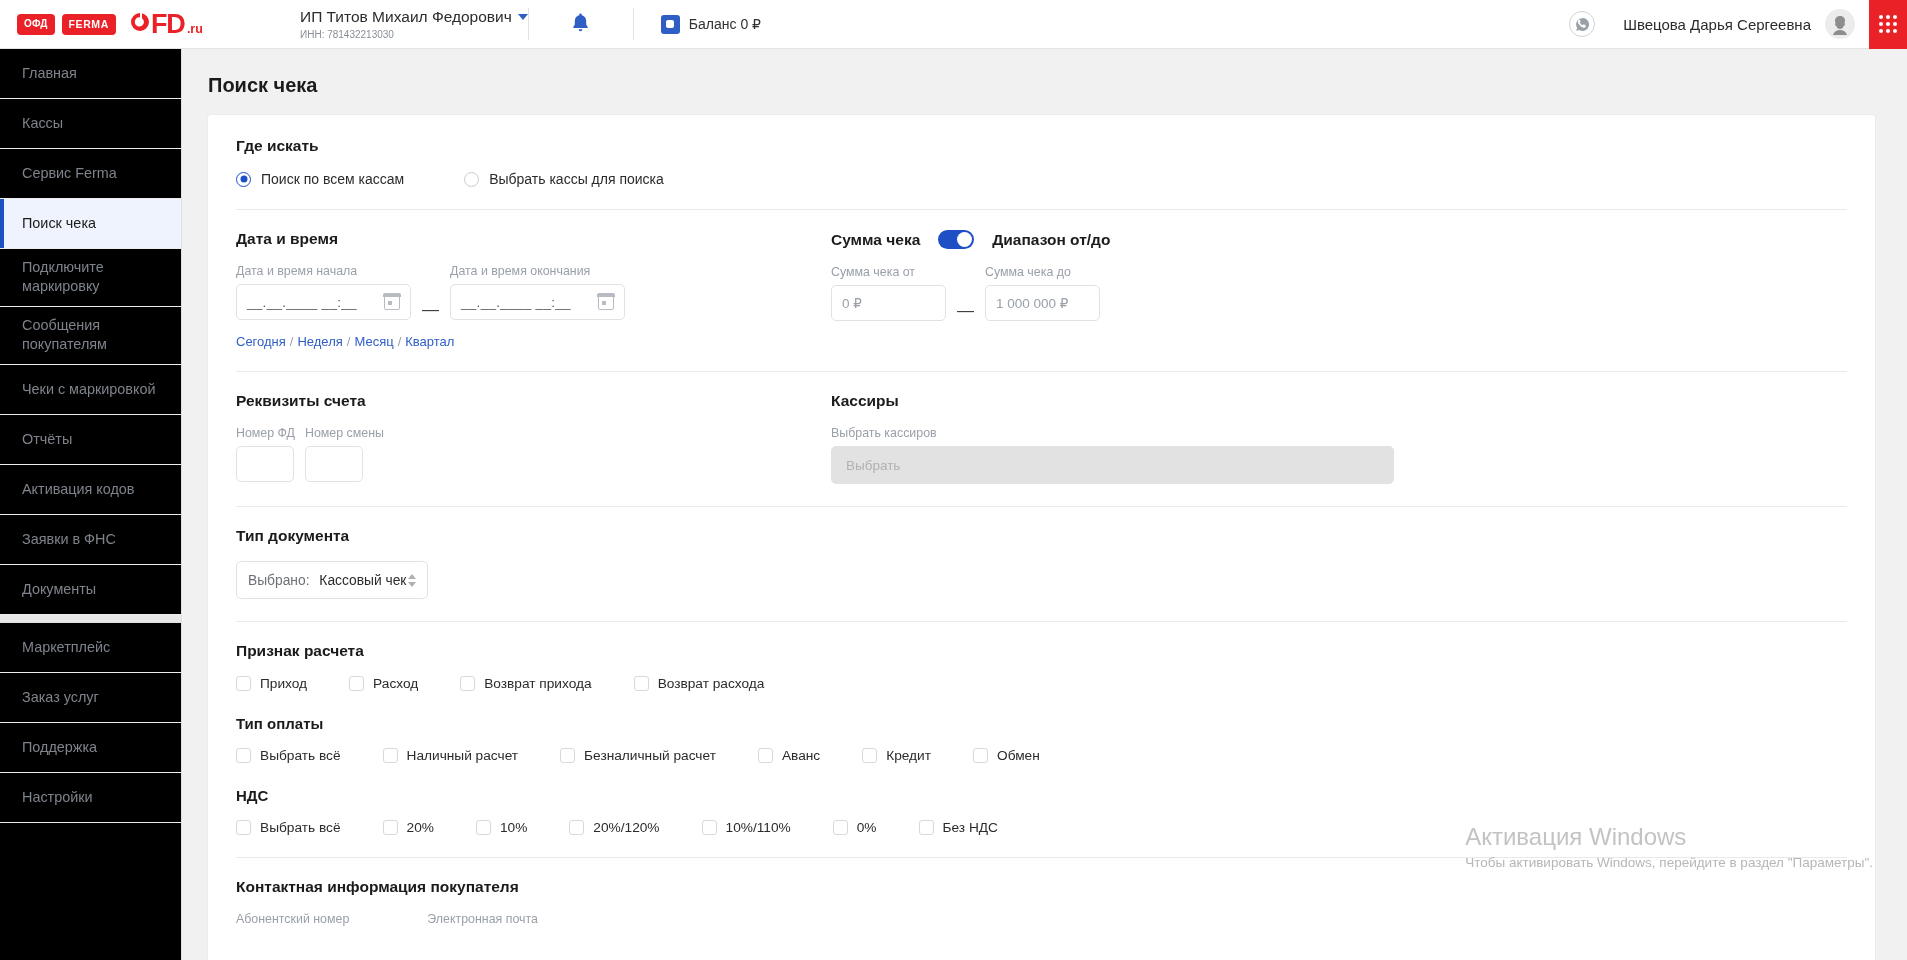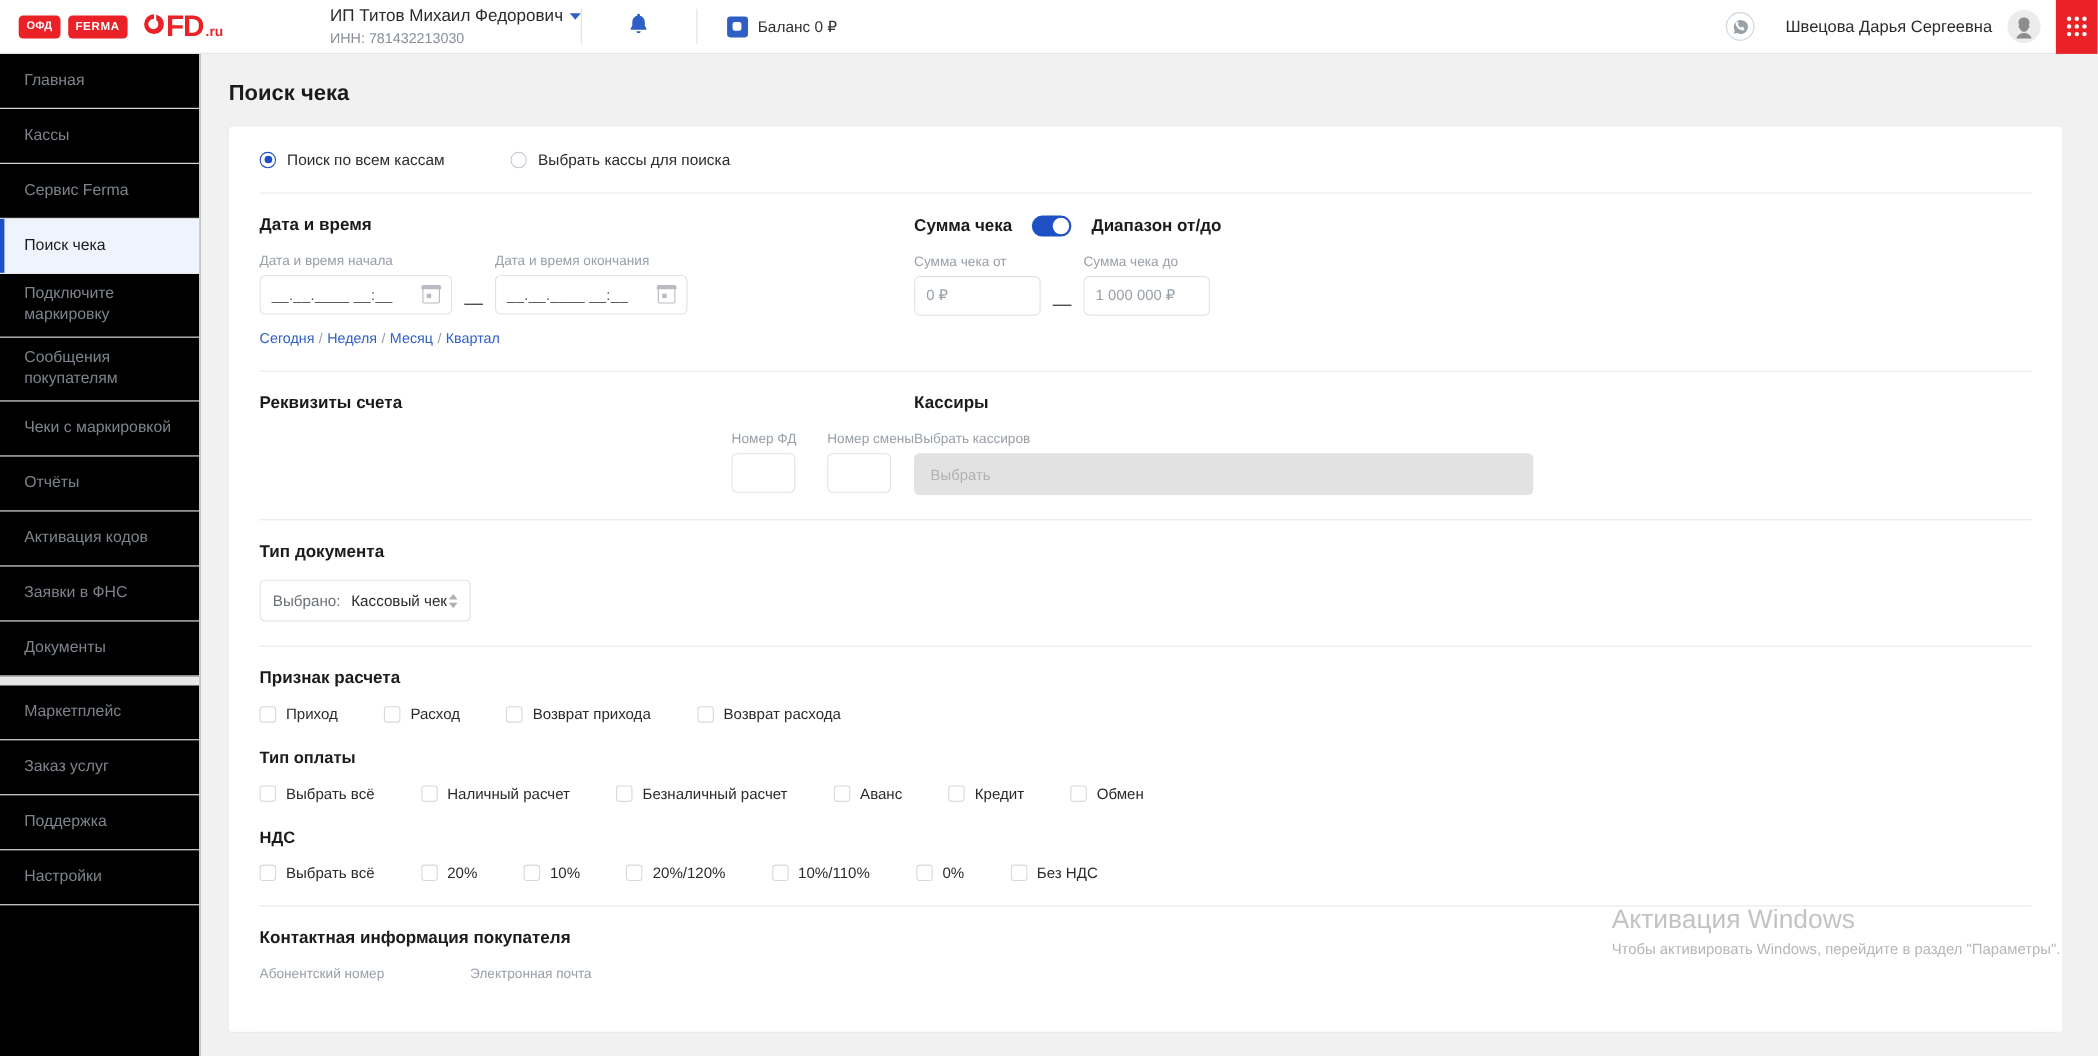--- a/index.html
+++ b/index.html
@@ -34,7 +34,7 @@
   .org { padding-left: 48px; display:flex; flex-direction:column; justify-content:center; min-width: 250px; }
   .org-name { font-size:15.5px; color:#2b2b2b; display:flex; align-items:center; gap:6px; cursor:pointer;}
   .caret { width:0;height:0;border-left:5px solid transparent;border-right:5px solid transparent;border-top:6px solid #2f5fc4;display:inline-block;}
-  .org-inn { font-size:13px; color:#8a8f98; margin-top:3px; }
+  .org-inn { font-size:10px; color:#8a8f98; margin-top:3px; }
 
   .vdiv { width:1px; height:32px; background:#e2e2e2; margin:0 0px; }
   .bell-wrap { width:104px; display:flex; align-items:center; justify-content:center; cursor:pointer;}

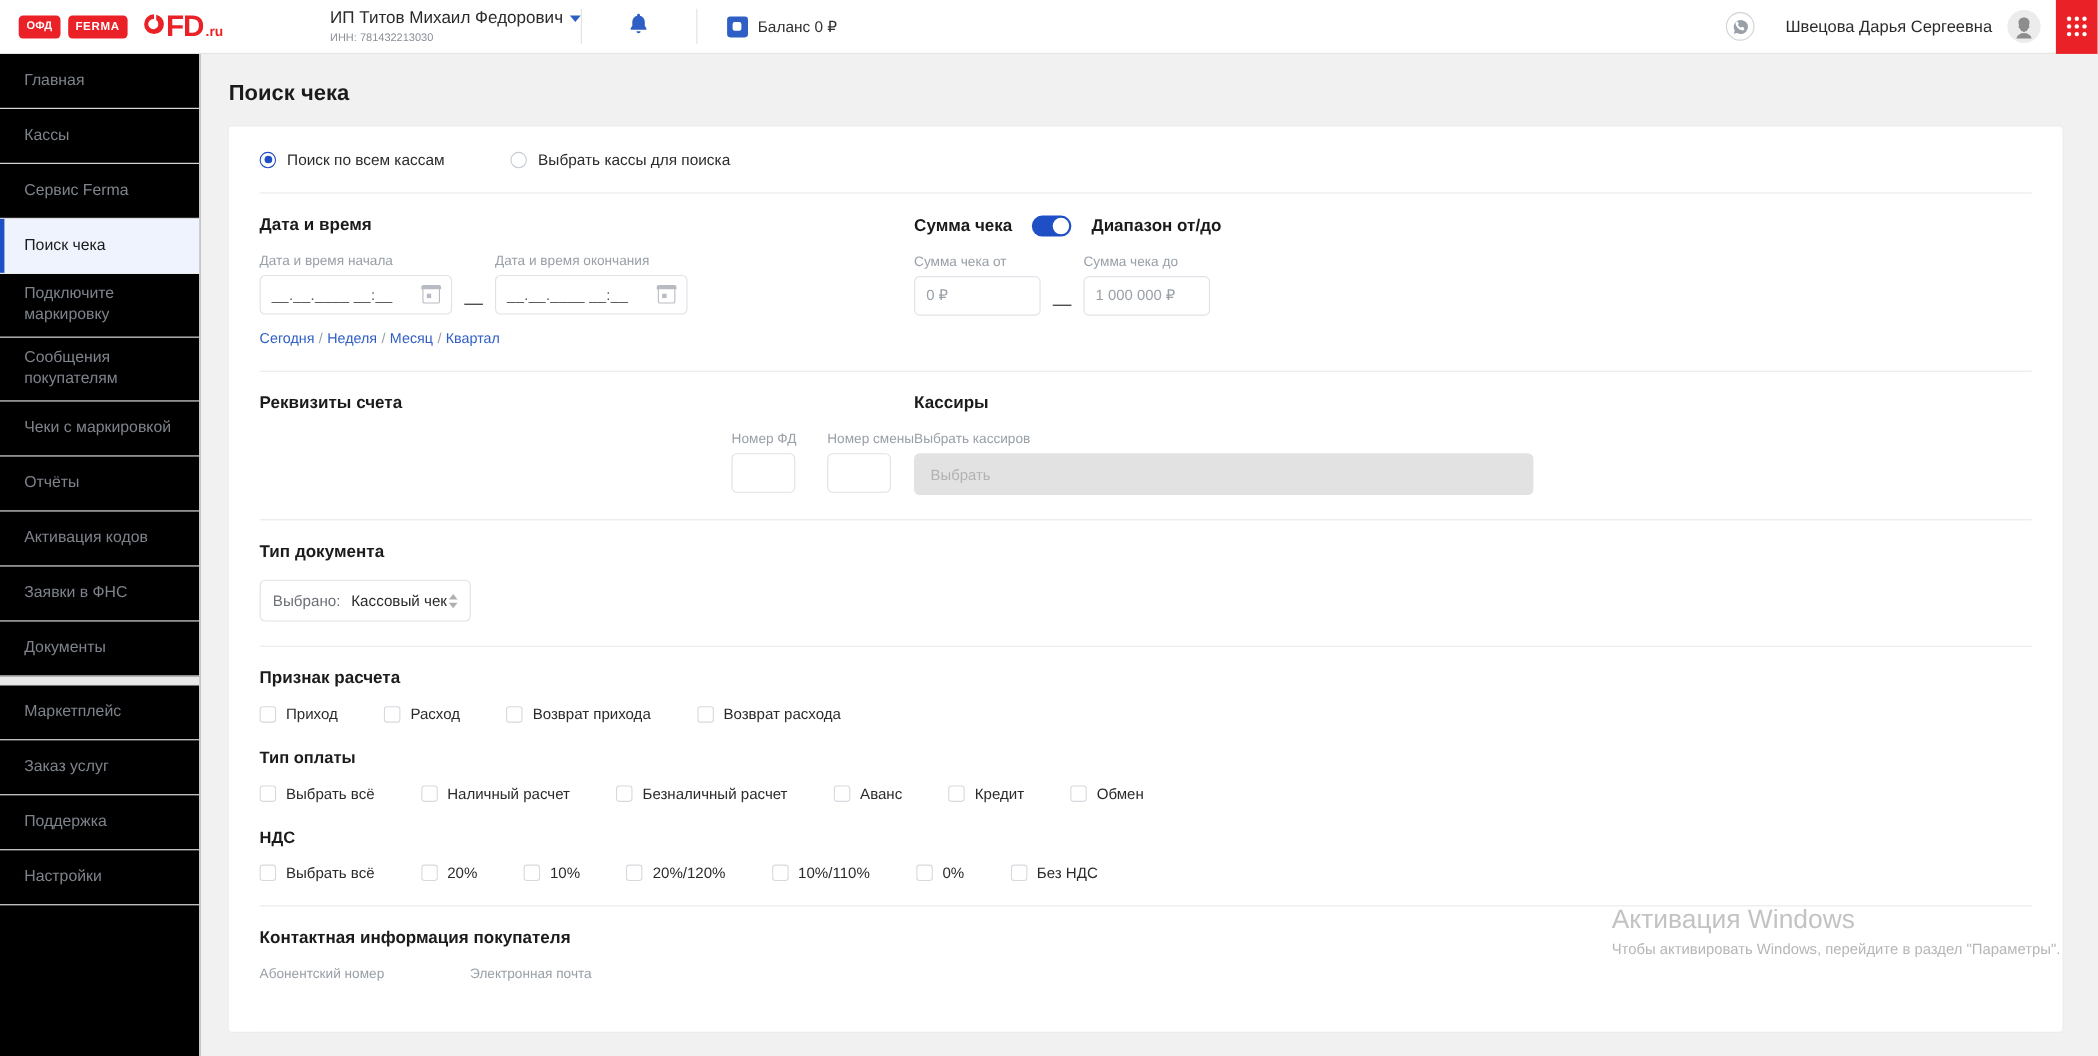--- a/index.html
+++ b/index.html
@@ -262,6 +262,7 @@
 
     <div class="card">
 
+      <div class="sec-title">Где искать</div>
       <div class="radio-row">
         <label class="radio">
           <span class="rd on"></span>

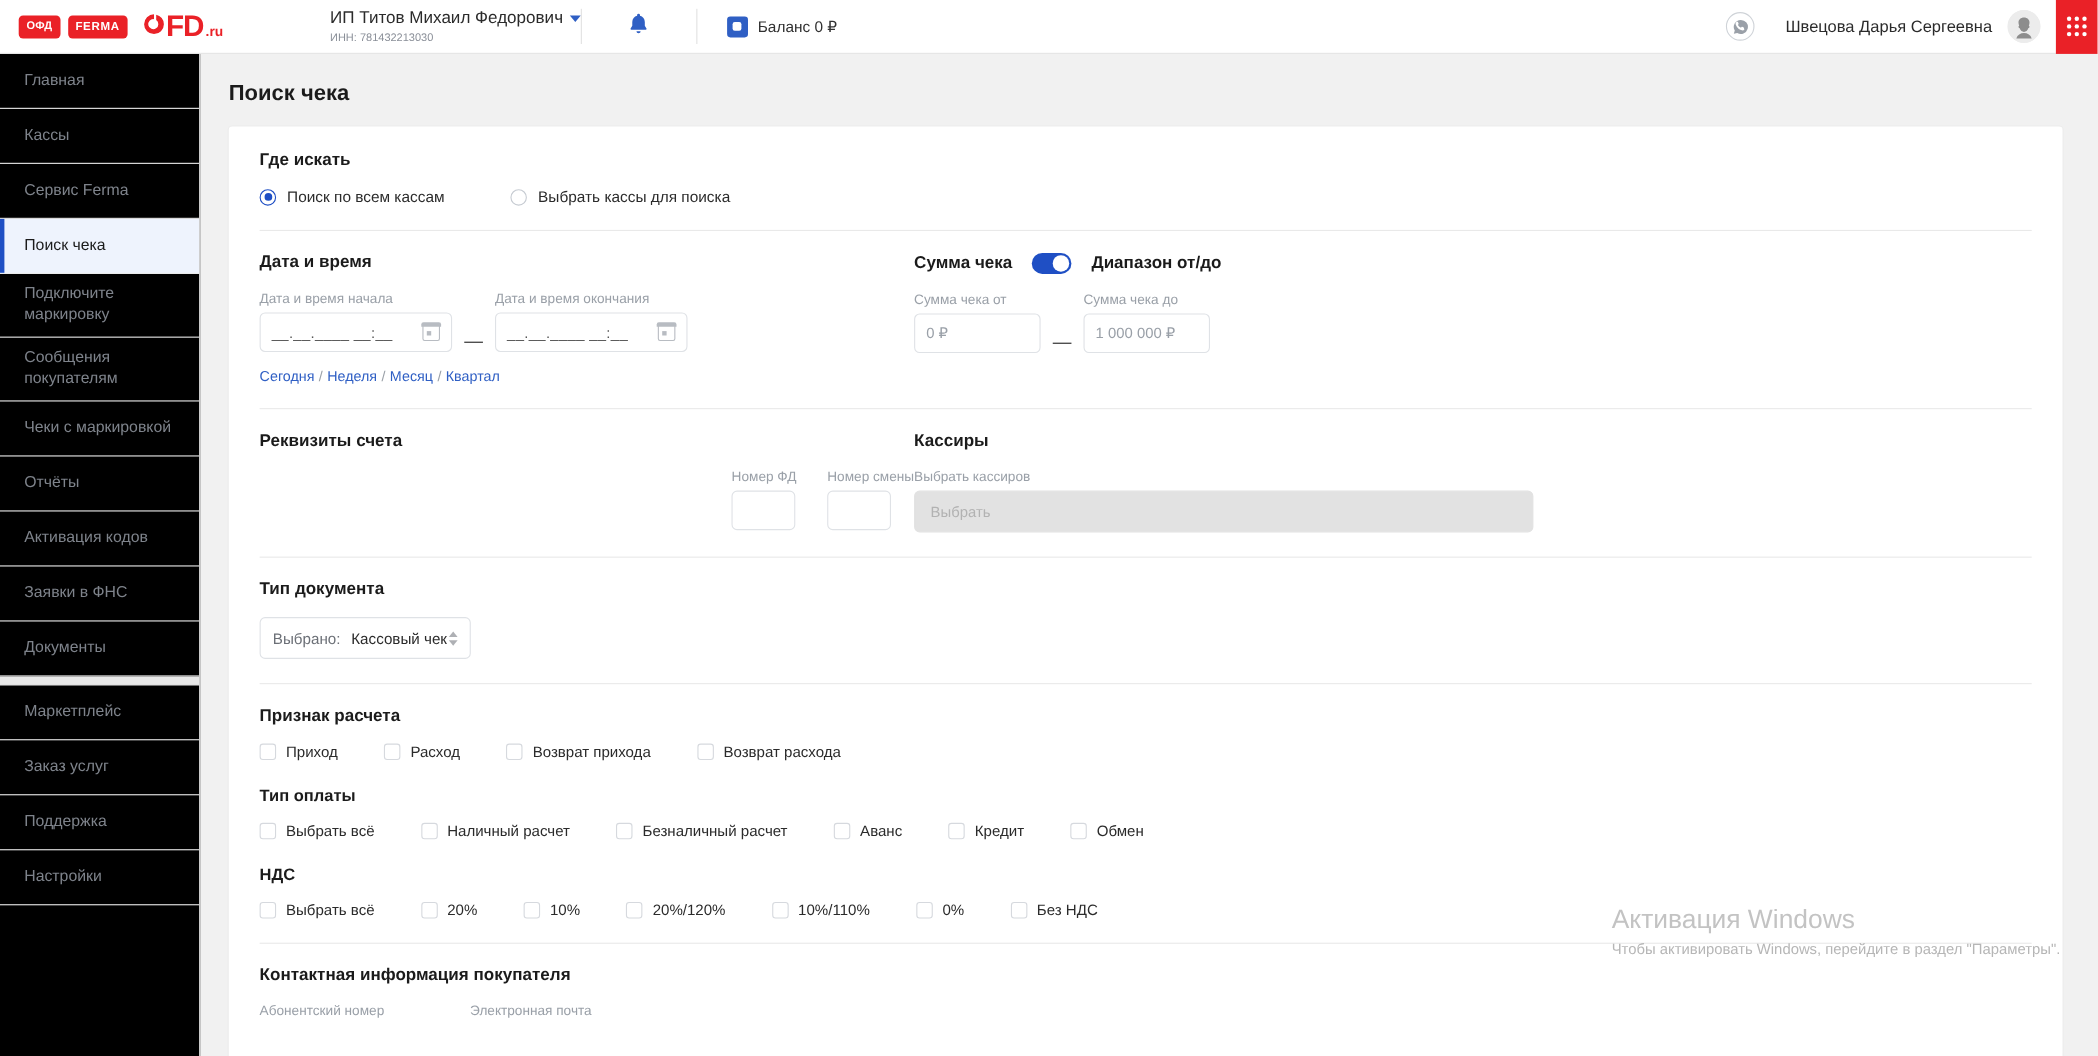--- a/index.html
+++ b/index.html
@@ -330,7 +330,7 @@
       <div class="cols">
         <div class="col-l">
           <div class="sec-title">Реквизиты счета</div>
-          <div style="display:flex; align-items:flex-end; gap:28px;justify-content:flex-end;">
+          <div style="display:flex; align-items:flex-end; gap:10px;">
             <div>
               <div class="field-label">Номер ФД</div>
               <div class="inp small-inp">

